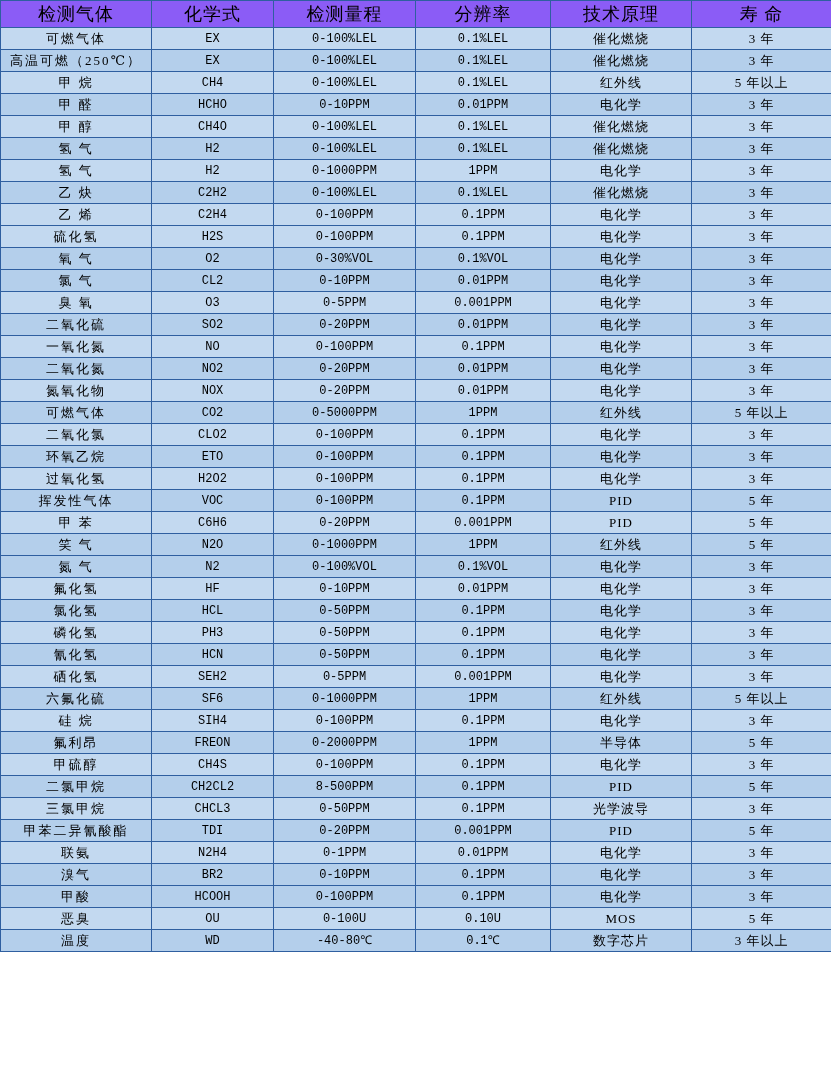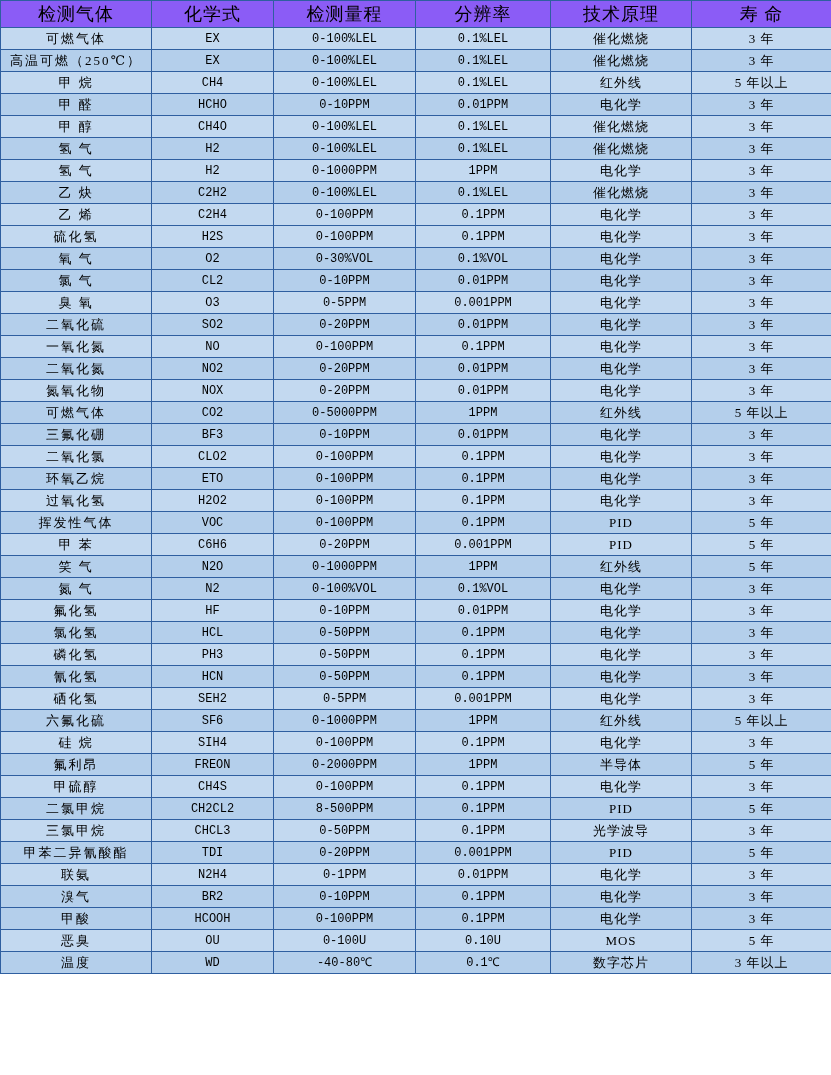--- a/index.html
+++ b/index.html
@@ -234,14 +234,6 @@
         <td class="principle">红外线</td>
         <td class="life">5 年以上</td>
       </tr>
-      <tr class="alt">
-        <td class="name">三氟化硼</td>
-        <td class="formula">BF3</td>
-        <td class="range">0-10PPM</td>
-        <td class="resolution">0.01PPM</td>
-        <td class="principle">电化学</td>
-        <td class="life">3 年</td>
-      </tr>
       <tr>
         <td class="name">二氧化氯</td>
         <td class="formula">CLO2</td>

